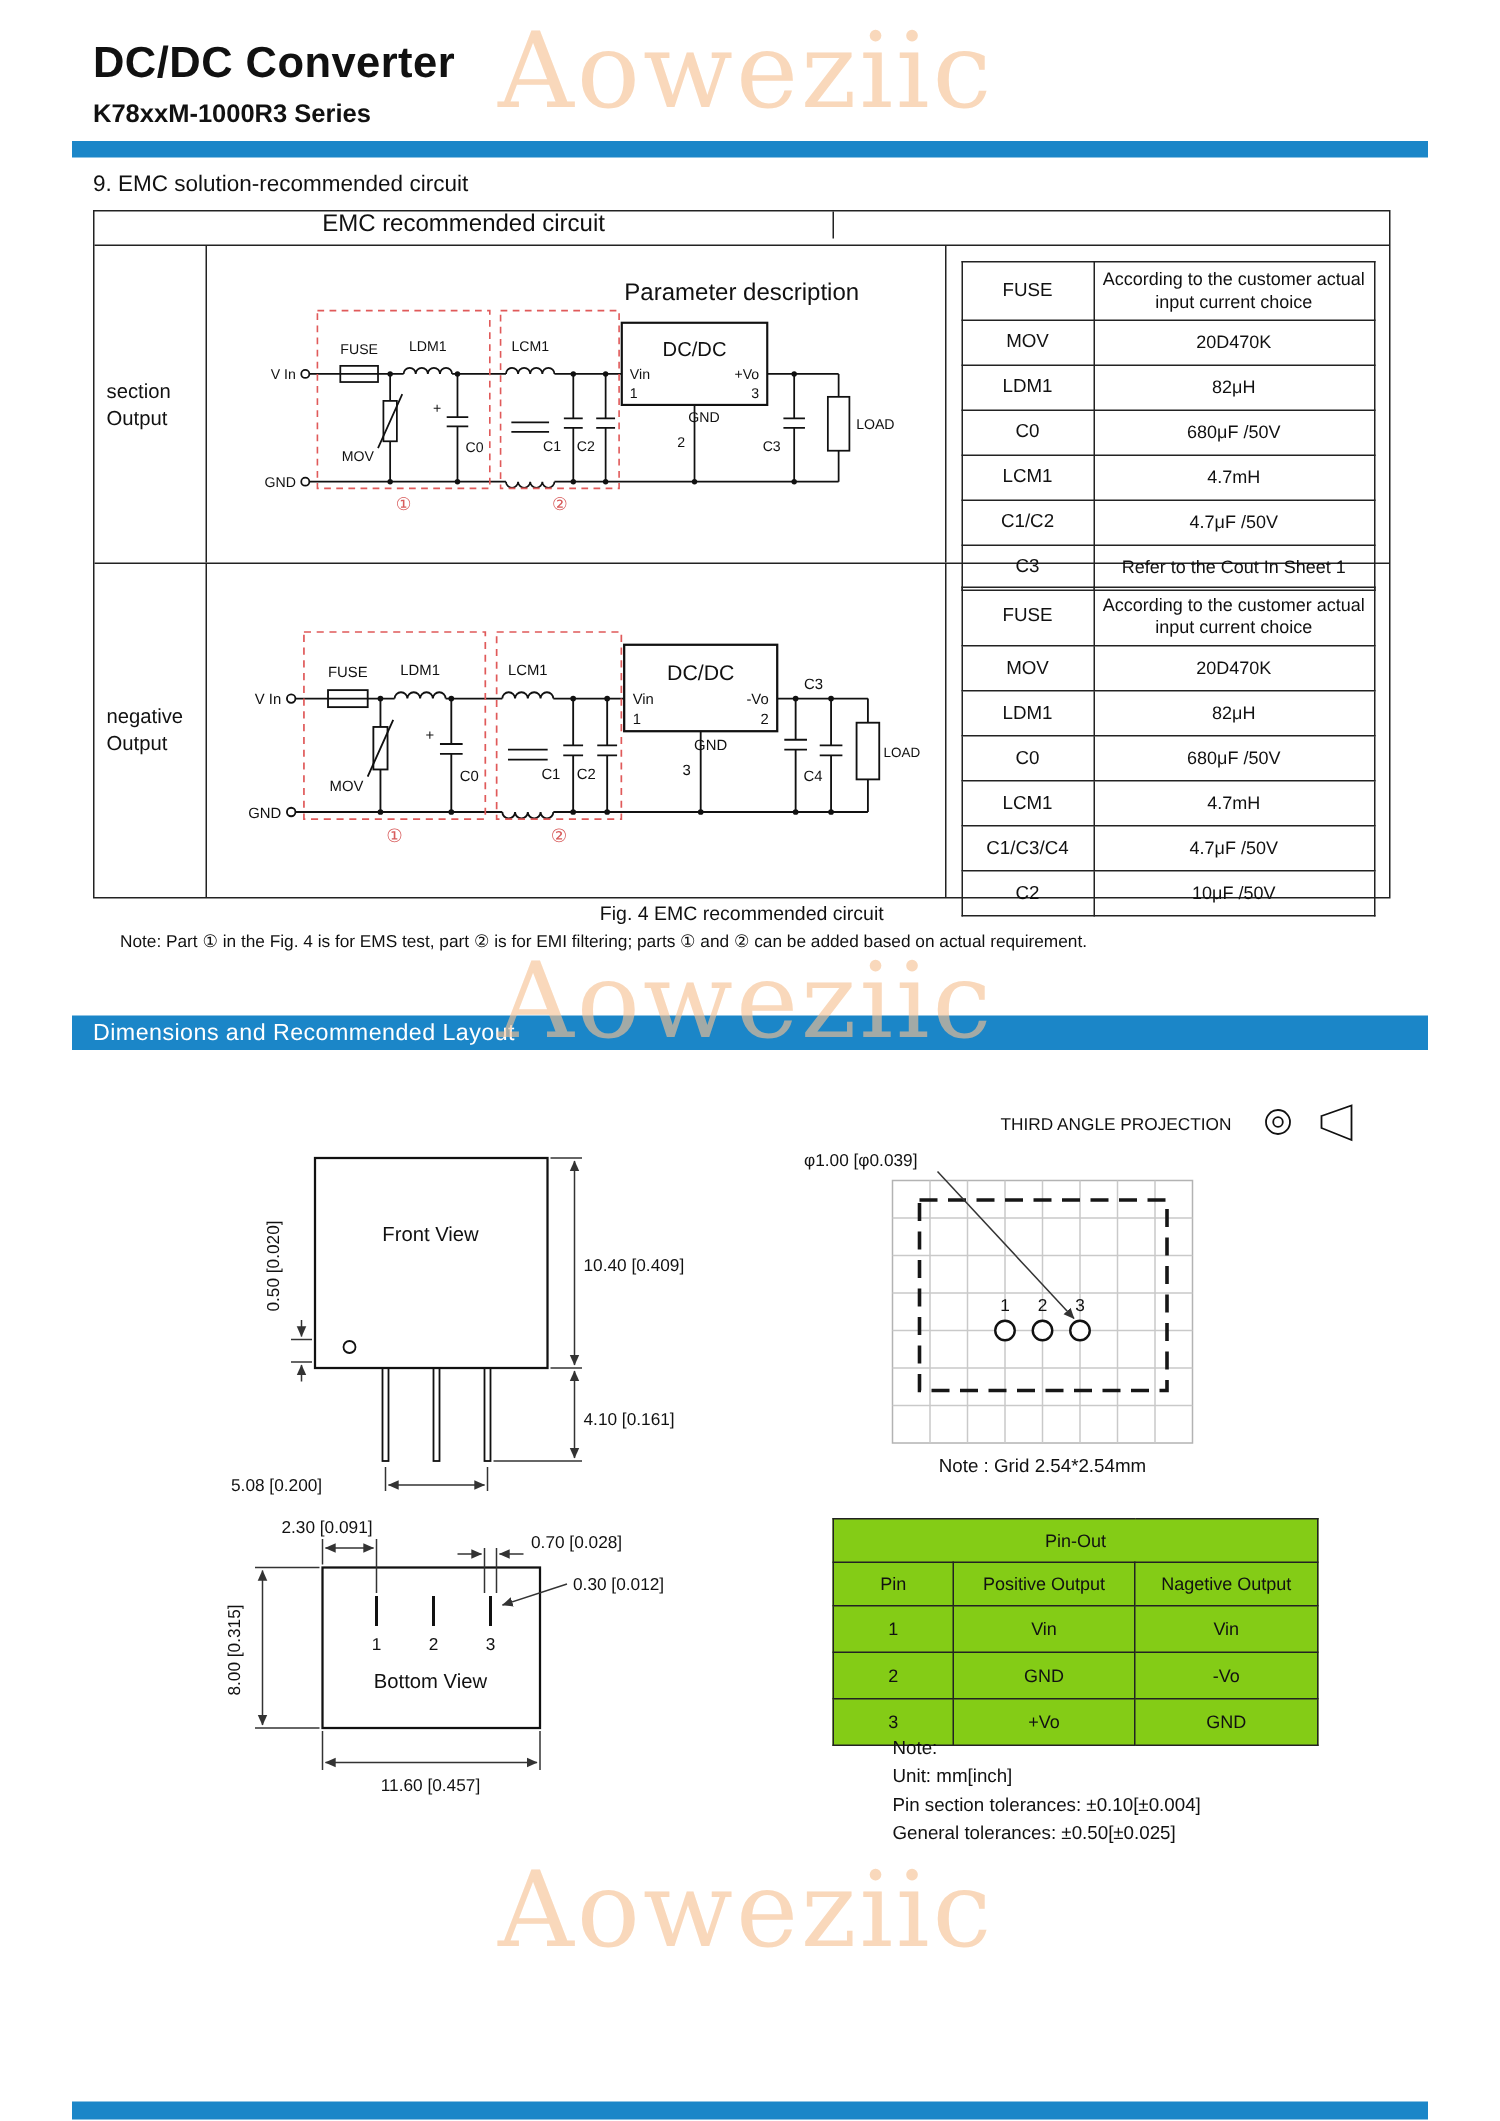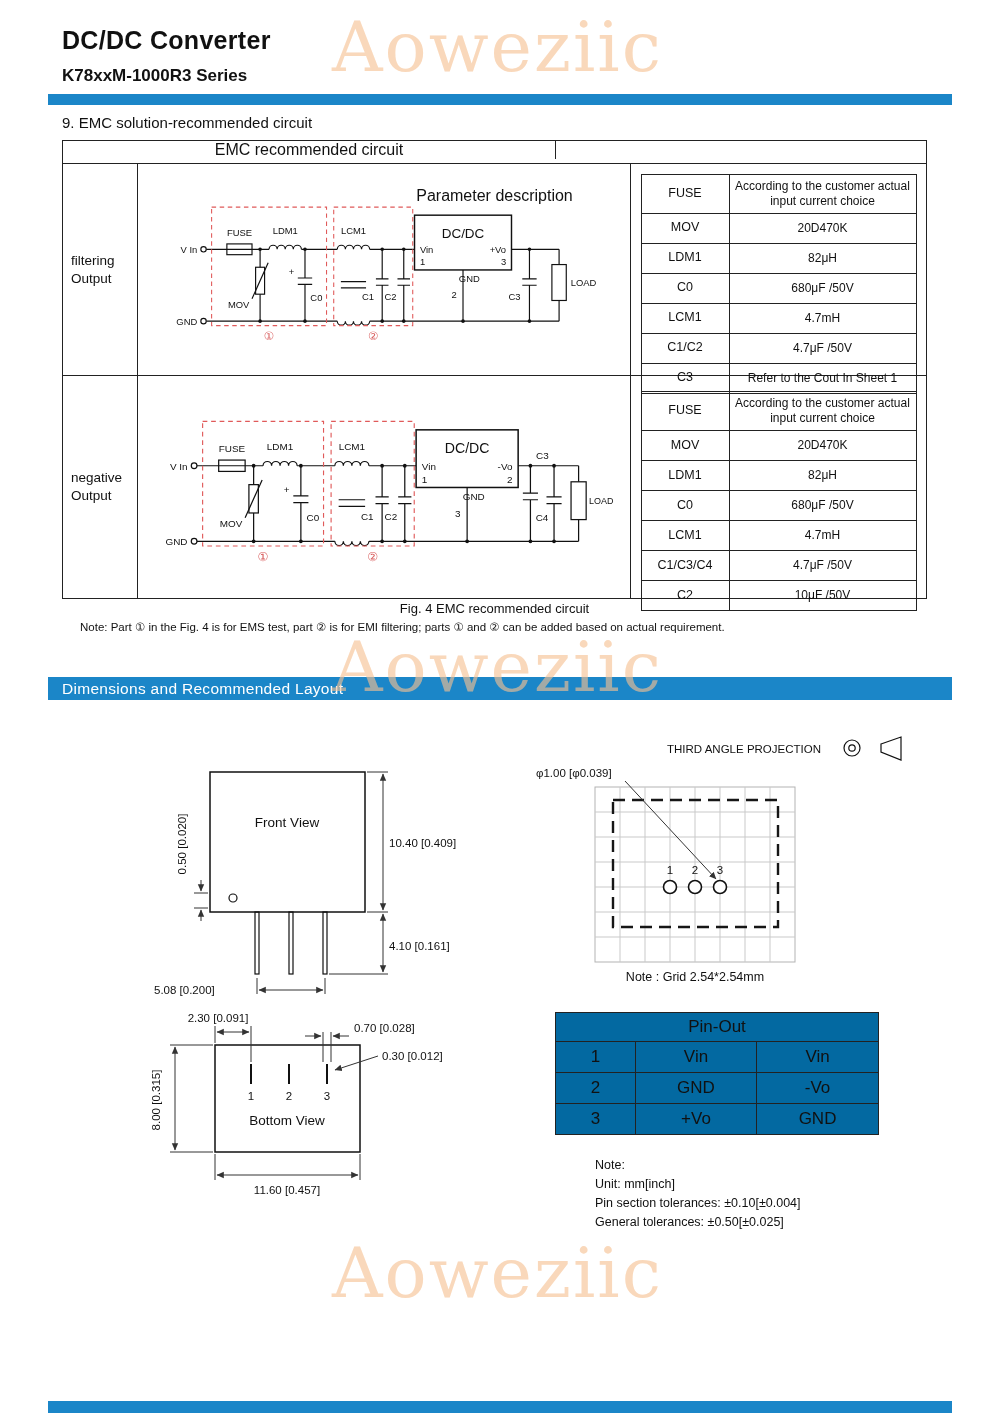--- a/index.html
+++ b/index.html
@@ -15,7 +15,7 @@
   .wm-bot{left:332px;top:1232px;}
 
   
-  .title{left:62px;top:26px;font-size:25px;font-weight:bold;letter-spacing:.3px;}
+  .title{left:62px;top:26px;font-size:29px;font-weight:bold;letter-spacing:.3px;}
   .subtitle{left:62px;top:66px;font-size:17px;font-weight:bold;}
   .bar-top{left:48px;top:94px;width:904px;height:11px;background:var(--blue,#1b86c8);}
   .emc-heading{left:62px;top:114px;font-size:15px;}

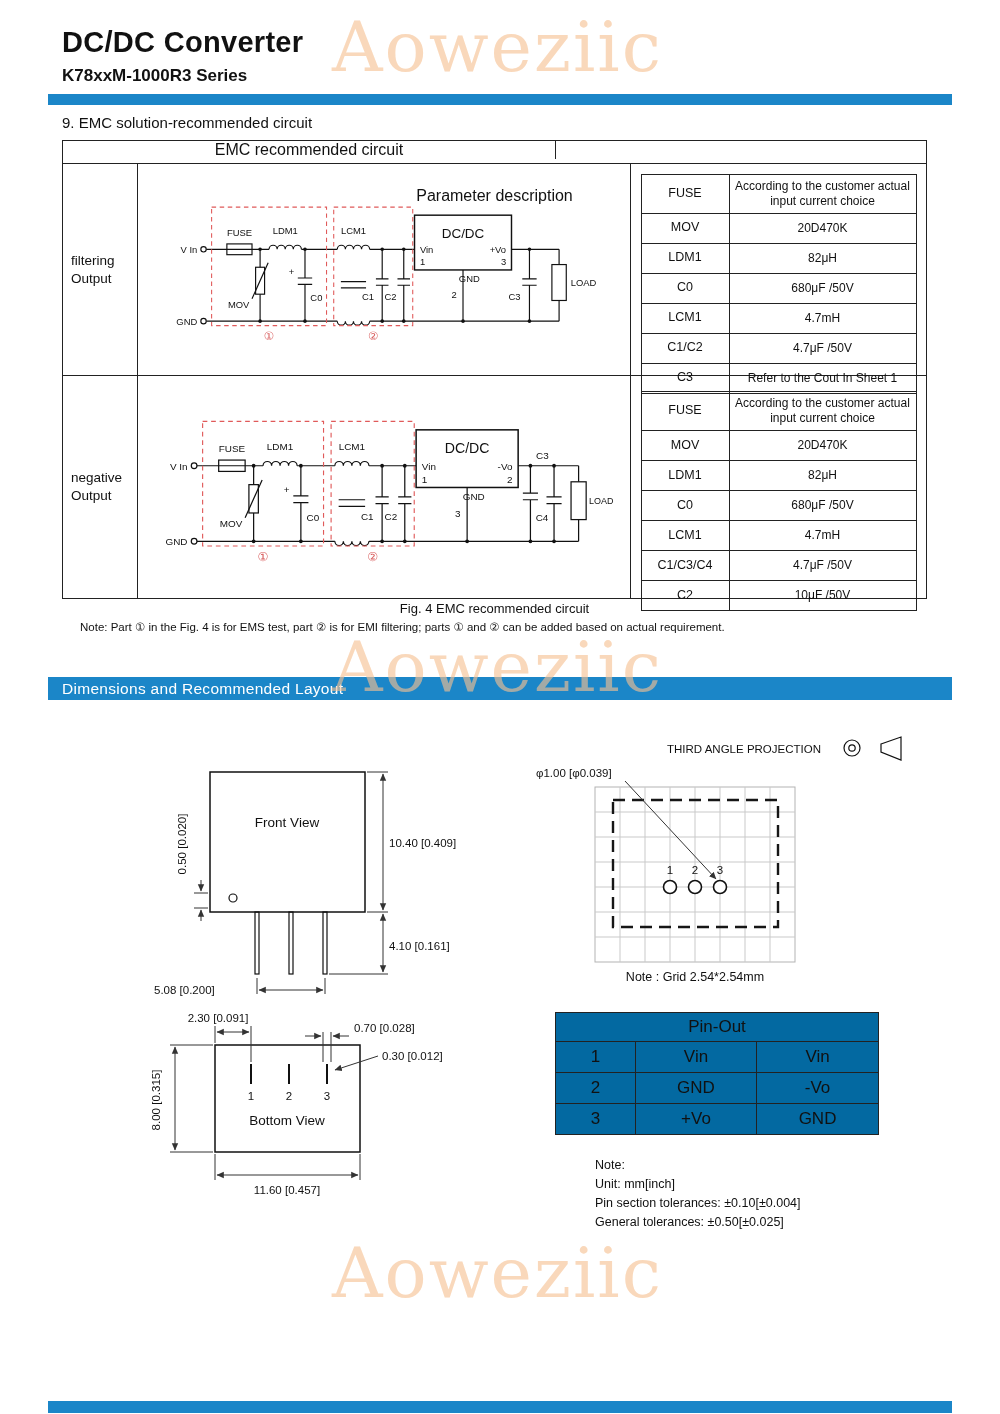--- a/index.html
+++ b/index.html
@@ -103,7 +103,7 @@
 
     <div class="t-row" style="height:211px">
       <div class="c-label">
-        <span>filtering</span>
+        <span>section</span>
         <span>Output</span>
       </div>
       <div class="c-circuit">

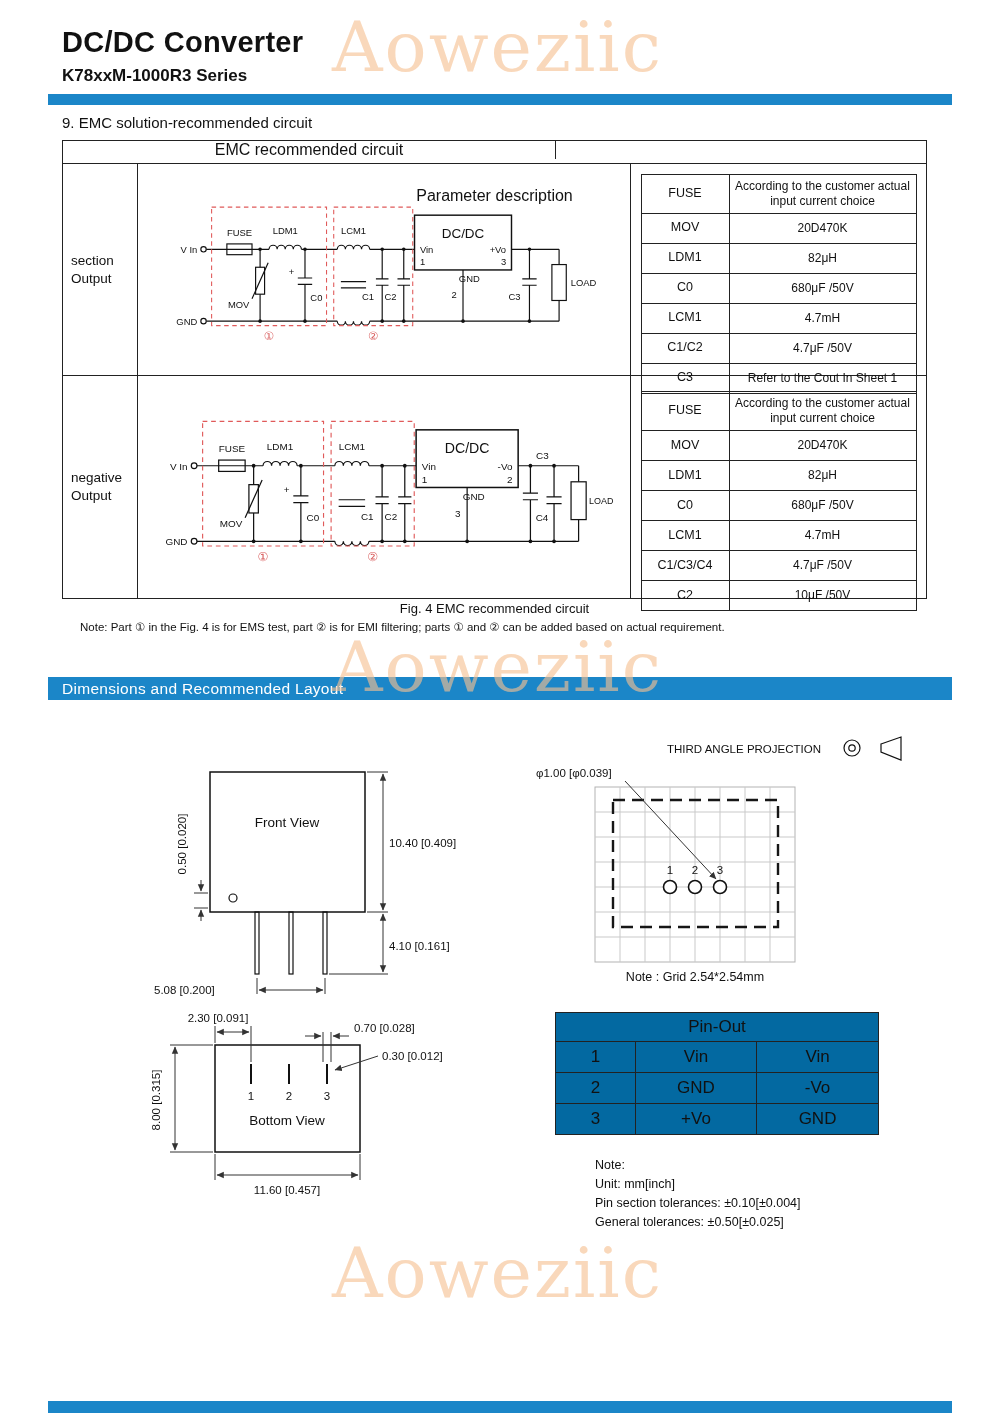--- a/index.html
+++ b/index.html
@@ -71,7 +71,7 @@
   .bottom-svg{left:130px;top:1008px;width:370px;height:195px;}
 
   table.pinout{left:555px;top:1012px;width:323px;border-collapse:collapse;border:1.5px solid #222;
-               table-layout:fixed;font-size:17px;background:#0369a1;}
+               table-layout:fixed;font-size:12px;background:#84cc16;}
   table.pinout td{border:1px solid #222;text-align:center;height:28px;}
   tr.po-title td{height:26px;}
   tr.po-head td{height:26px;}

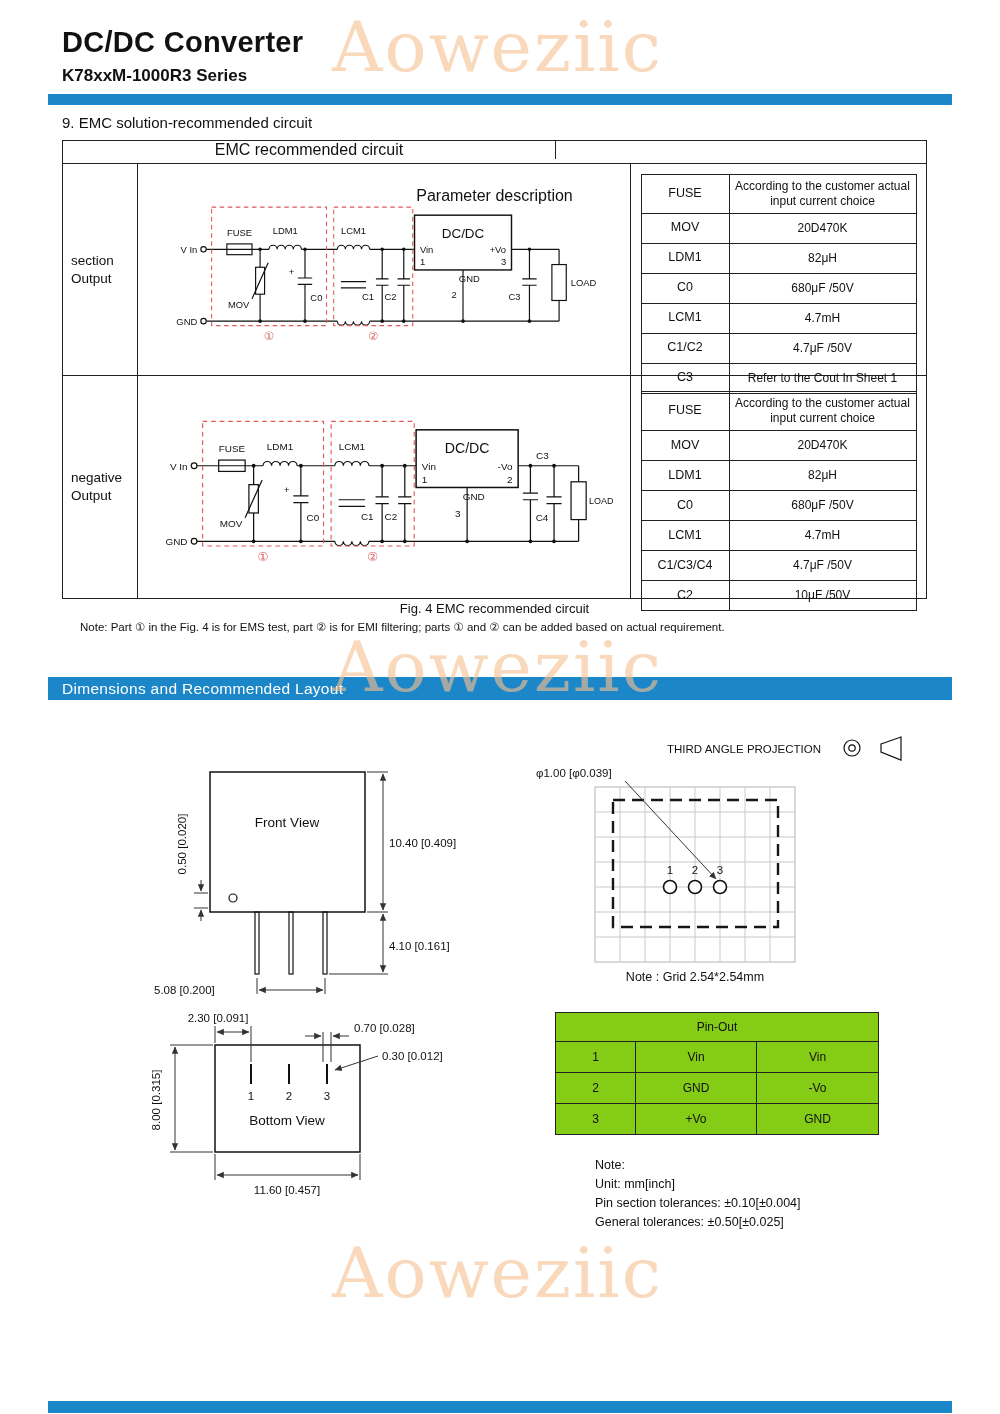--- a/index.html
+++ b/index.html
@@ -419,6 +419,11 @@
         <tr class="po-title">
           <td colspan="3">Pin-Out</td>
         </tr>
+    <tr class="po-head">
+      <td>Pin</td>
+      <td>Positive Output</td>
+      <td>Nagetive Output</td>
+    </tr>
     <tr>
       <td>1</td>
       <td>Vin</td>

